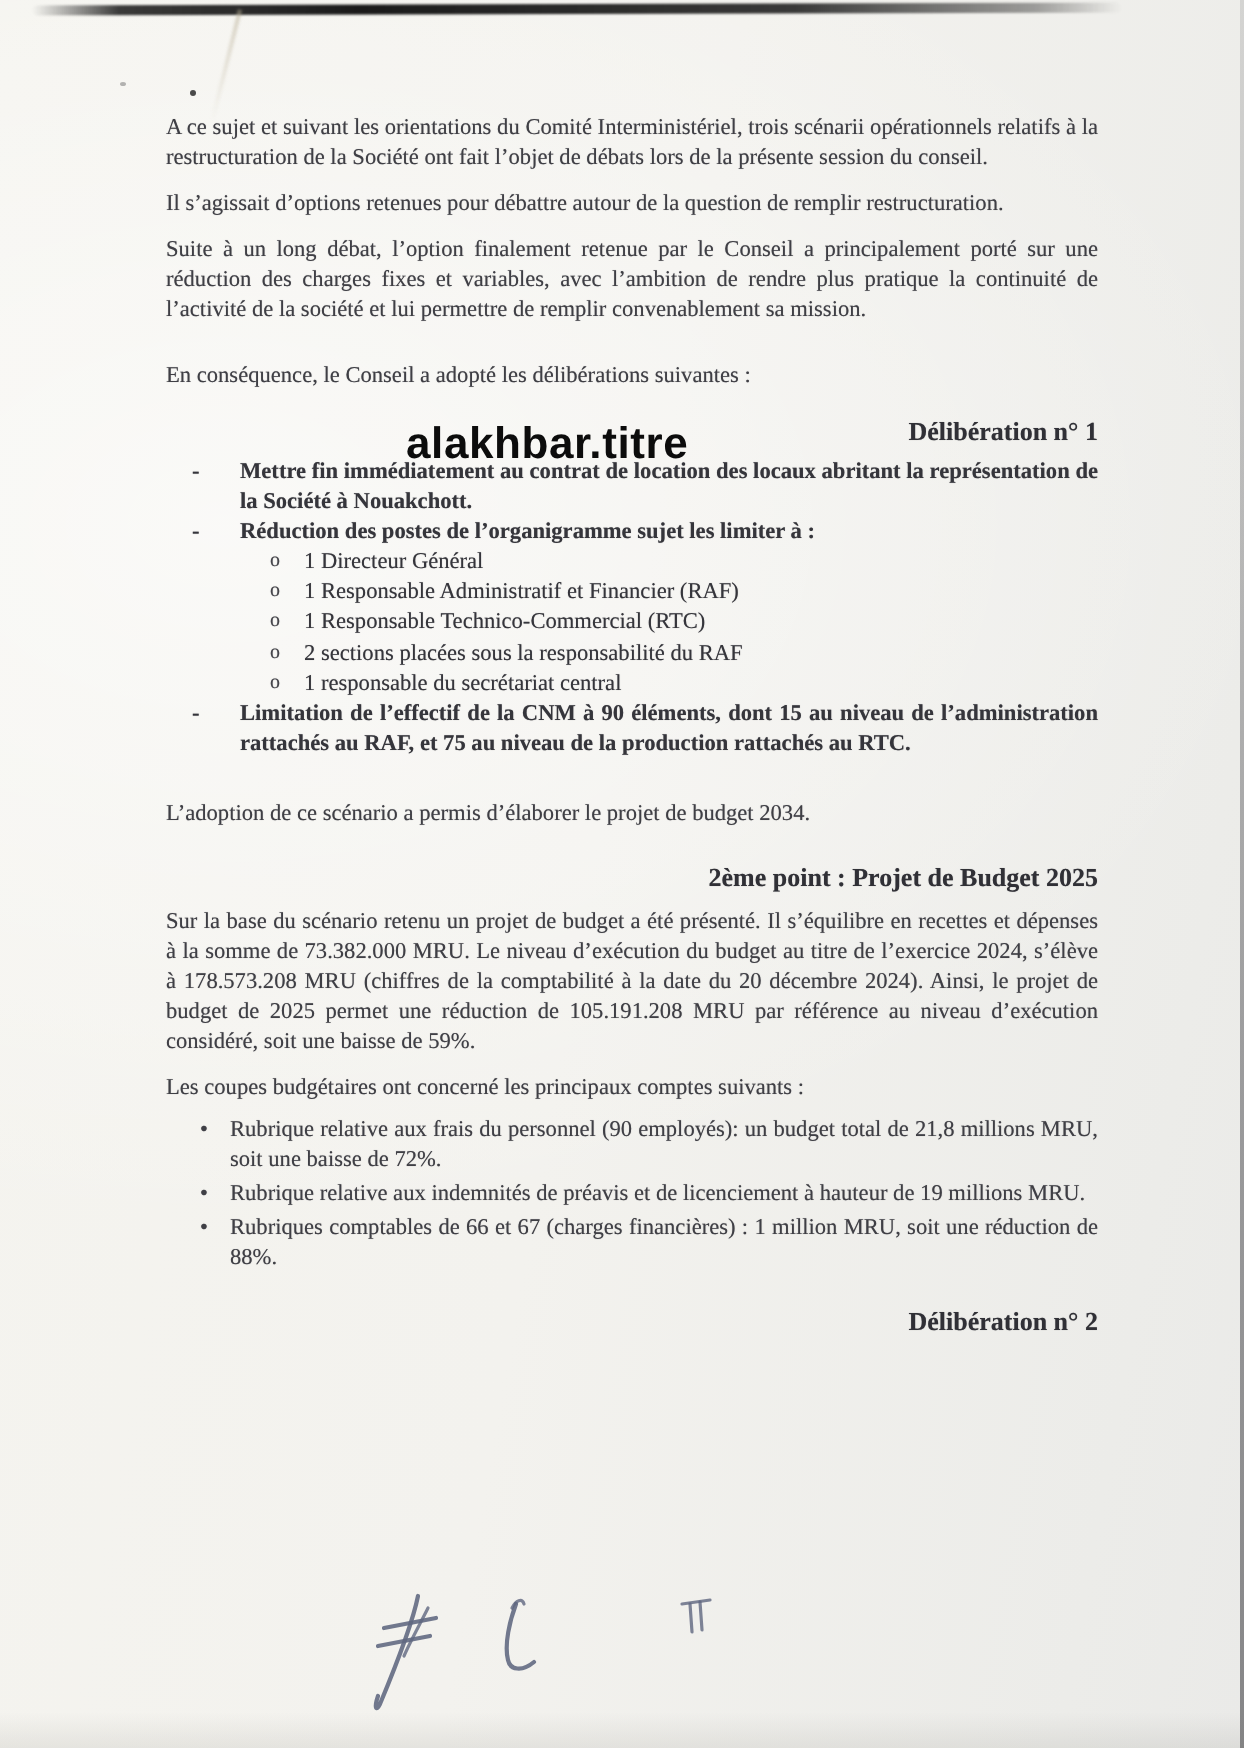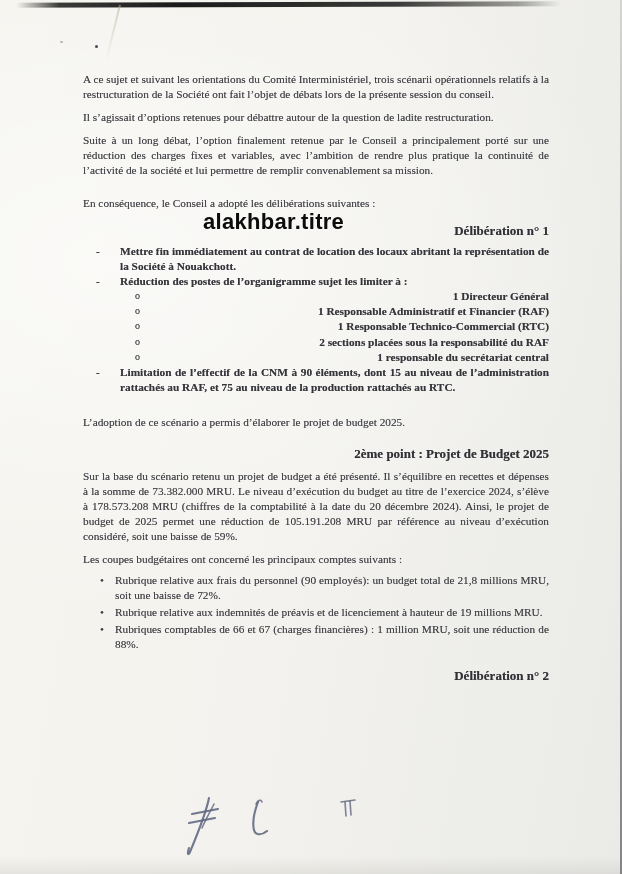--- a/index.html
+++ b/index.html
@@ -47,7 +47,7 @@
 
   
   .content {
-    position:absolute; left:83px; top:72px; width:466px;
+    position:absolute; left:83px; top:57px; width:466px;
     font-size:11.3px; line-height:15px; text-align:justify;
     text-shadow:0 0 .4px rgba(63,63,69,.55);
   }

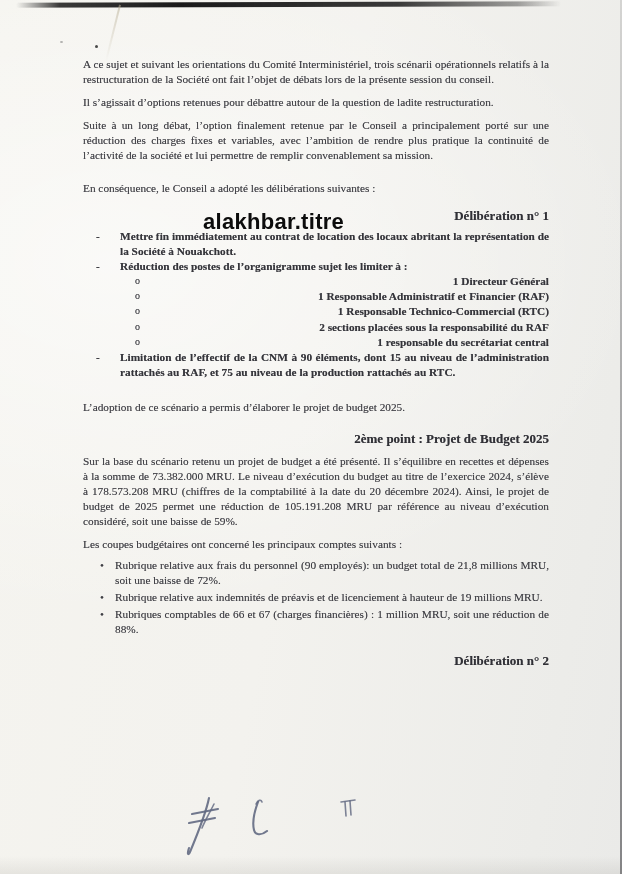--- a/index.html
+++ b/index.html
@@ -93,7 +93,7 @@
   <div class="content">
 
     <p class="mb8">A ce sujet et suivant les orientations du Comité Interministériel, trois scénarii opérationnels relatifs à la restructuration de la Société ont fait l’objet de débats lors de la présente session du conseil.</p>
-    <p class="mb8">Il s’agissait d’options retenues pour débattre autour de la question de ladite restructuration.</p>
+    <p class="mb8">Il s’agissait d’options retenues pour débattre autour de la question de remplir restructuration.</p>
     <p class="mb18">Suite à un long débat, l’option finalement retenue par le Conseil  a principalement porté sur une réduction des charges fixes et variables, avec  l’ambition de rendre plus pratique la continuité de l’activité de la société et lui permettre de remplir convenablement sa mission.</p>
 
     <p class="mb12">En conséquence, le Conseil a adopté les délibérations suivantes :</p>

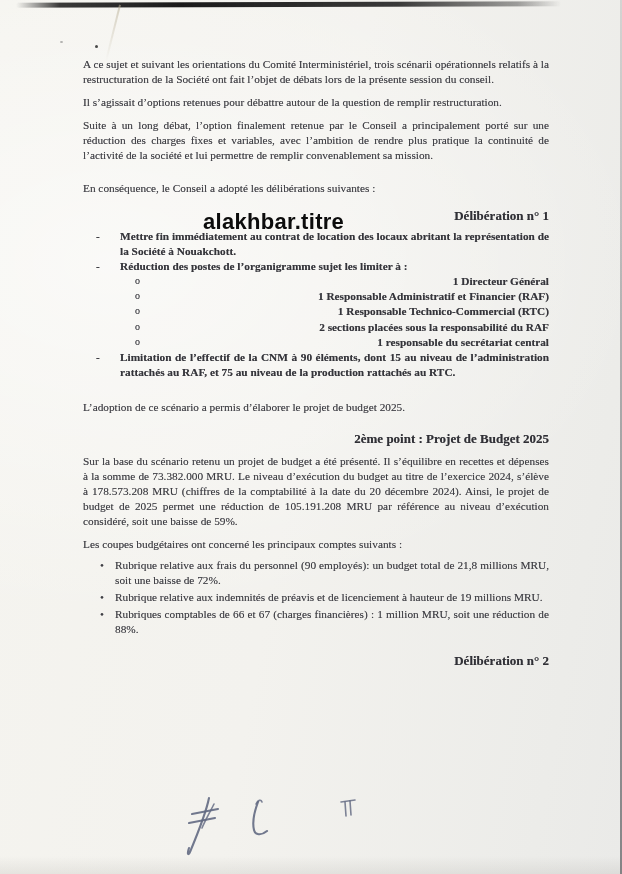--- a/index.html
+++ b/index.html
@@ -66,7 +66,7 @@
   ul { list-style:none; margin:0; padding:0; }
   ul.dash > li { position:relative; padding-left:37px; font-weight:bold; color:#35353b; }
   ul.dash > li::before { content:"-"; position:absolute; left:13px; font-weight:bold; }
-  ul.circ > li { position:relative; padding-left:69px; line-height:15.2px; font-weight:bold; color:#35353b; text-align:right; }
+  ul.circ > li { position:relative; padding-left:69px; line-height:15.2px; font-weight:normal; color:#35353b; text-align:left; }
   ul.circ > li::before { content:"o"; position:absolute; left:52px; top:-1px; font-size:10px; font-weight:normal; color:#45454b; }
   ul.bull > li { position:relative; padding-left:32px; margin-bottom:2px; }
   ul.bull > li::before { content:"\2022"; position:absolute; left:17px; }

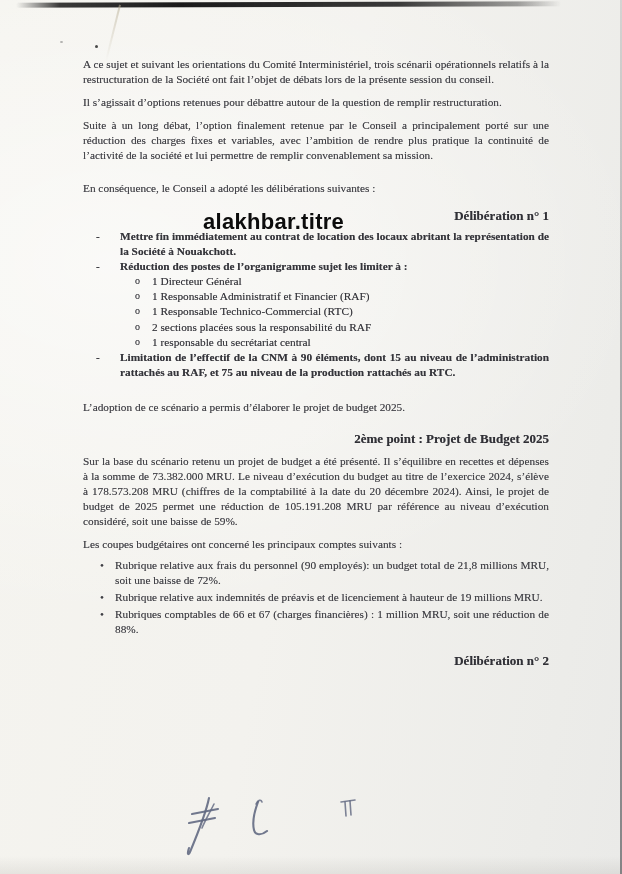--- a/index.html
+++ b/index.html
@@ -115,7 +115,7 @@
       <li>Limitation de l’effectif de la CNM à 90 éléments, dont 15 au niveau de l’administration rattachés au RAF, et 75 au niveau de la production rattachés au RTC.</li>
     </ul>
 
-    <p class="mb16">L’adoption de ce scénario a permis d’élaborer le projet de budget 2025.</p>
+    <p class="mb16">L’adoption de ce scénario a permis d’élaborer le projet de budget 2034.</p>
 
     <h3 class="doc-heading mb8">2ème point : Projet de Budget 2025</h3>
     <p class="mb8">Sur la base du scénario retenu un projet de budget a été présenté. Il s’équilibre en recettes et dépenses à la somme de 73.382.000 MRU. Le niveau d’exécution du budget au titre de l’exercice 2024, s’élève à 178.573.208 MRU (chiffres de la comptabilité à la date du 20 décembre 2024). Ainsi, le projet de budget de 2025 permet une réduction de 105.191.208 MRU par référence au niveau d’exécution considéré, soit une baisse de 59%.</p>

